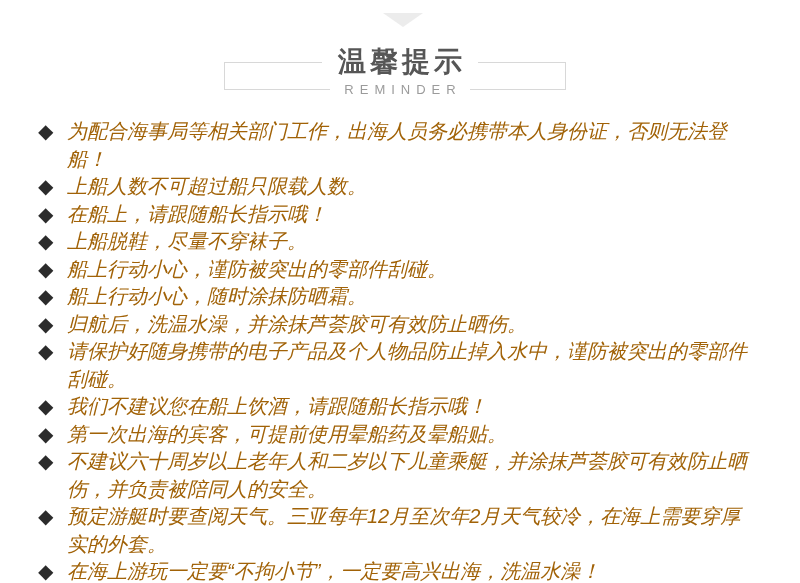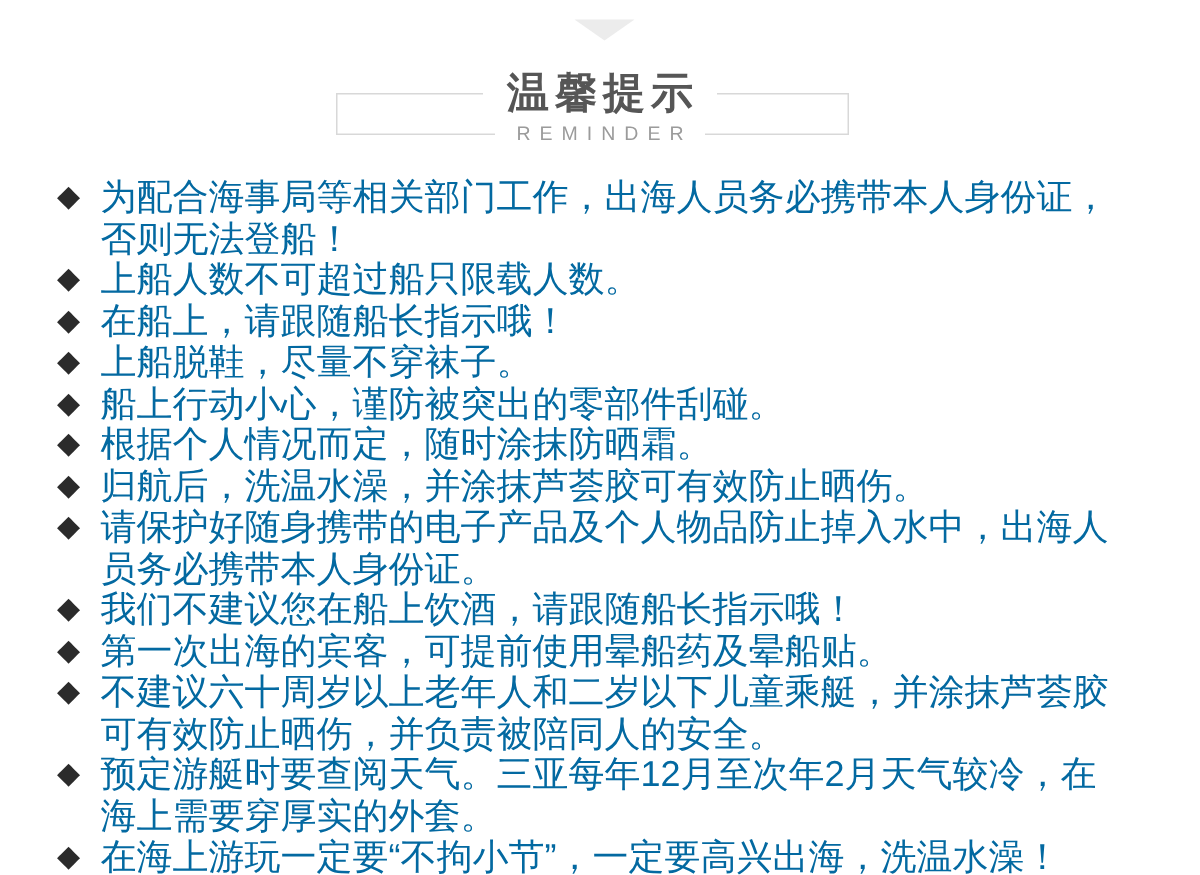--- a/index.html
+++ b/index.html
@@ -93,11 +93,12 @@
   }
   .text {
     width: 684px;
-    font-size: 24px;
+    font-size: 20px;
     line-height: 27.5px;
-    color: #0369a1;
+    color: #a16207;
     letter-spacing: 0;
     word-break: break-all;
+    font-style: italic;
   }
 </style>
 </head>

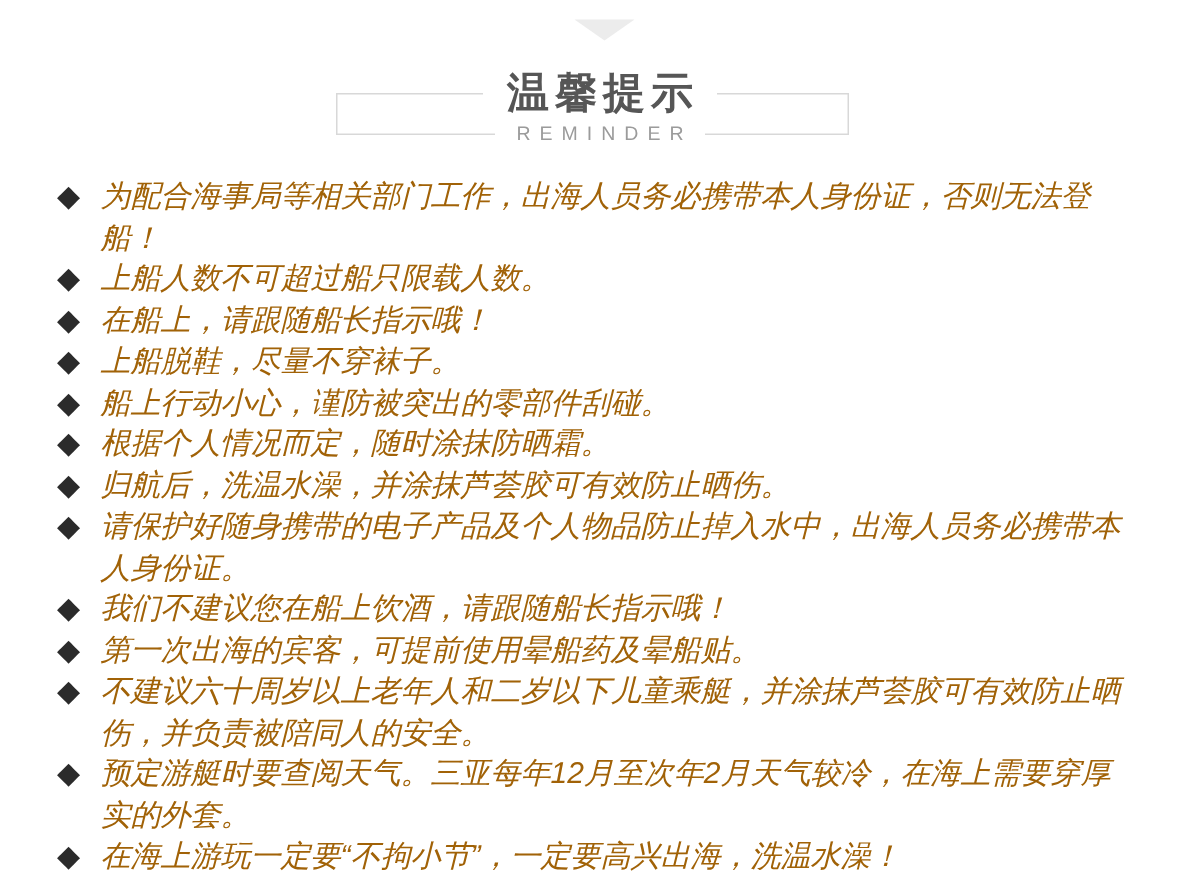--- a/index.html
+++ b/index.html
@@ -146,7 +146,7 @@
 
     <div class="row">
       <span class="marker">◆</span>
-      <div class="text">根据个人情况而定，随时涂抹防晒霜。</div>
+      <div class="text">船上行动小心，随时涂抹防晒霜。</div>
     </div>
 
     <div class="row">

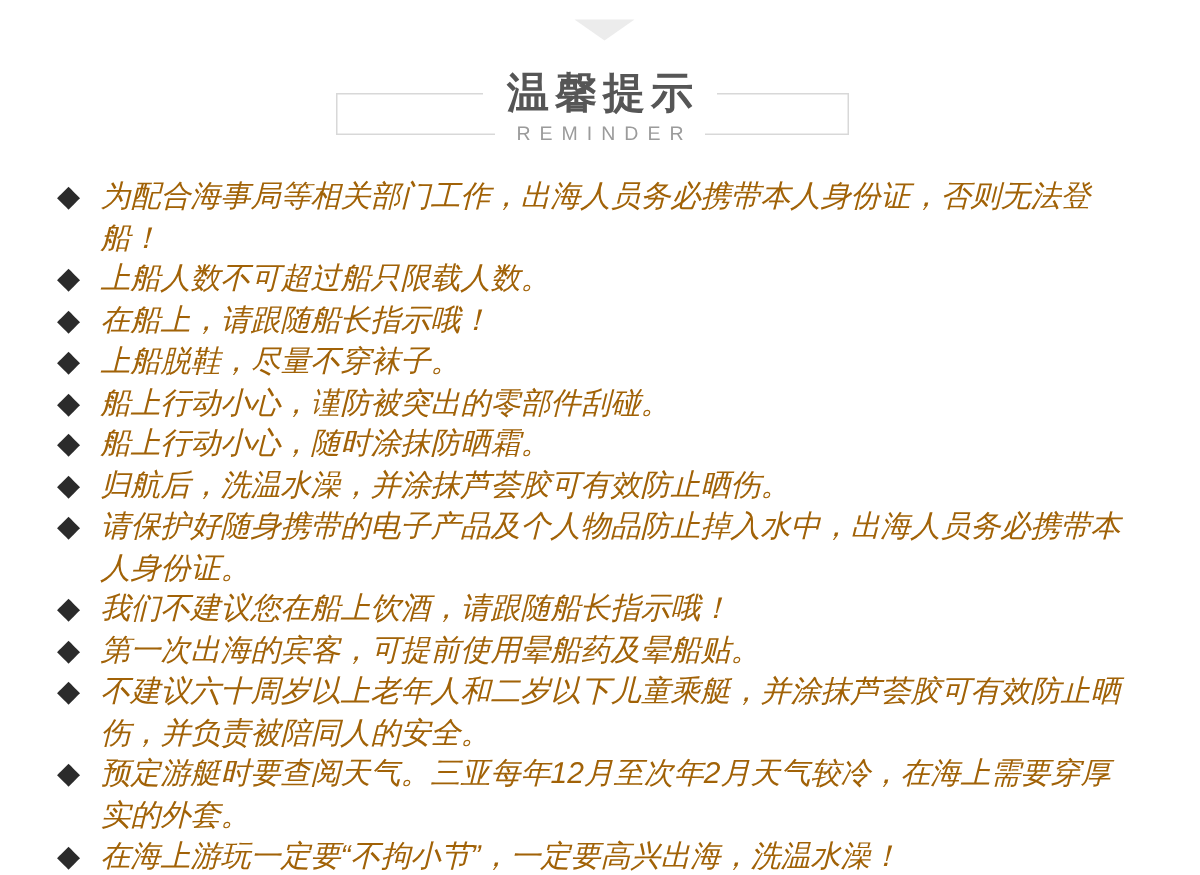--- a/index.html
+++ b/index.html
@@ -156,7 +156,7 @@
 
     <div class="row">
       <span class="marker">◆</span>
-      <div class="text">请保护好随身携带的电子产品及个人物品防止掉入水中，出海人员务必携带本人身份证。</div>
+      <div class="text">请保护好随身携带的电子产品及个人物品防止掉入水中，谨防被突出的零部件刮碰。</div>
     </div>
 
     <div class="row">

